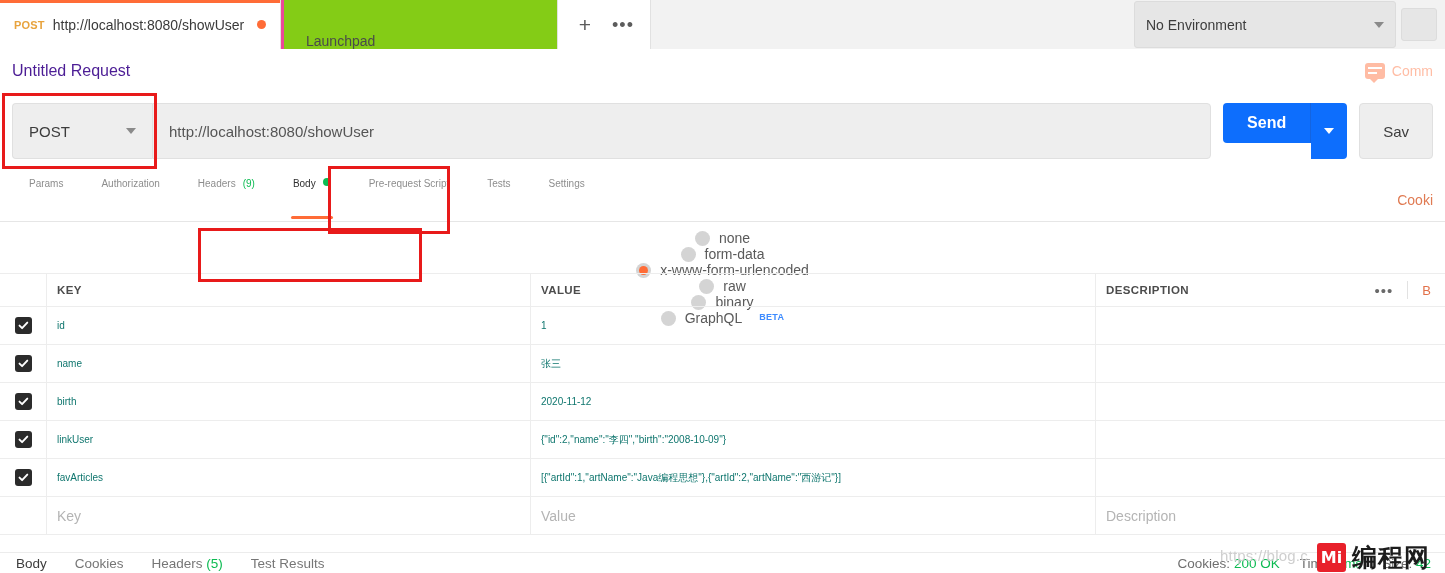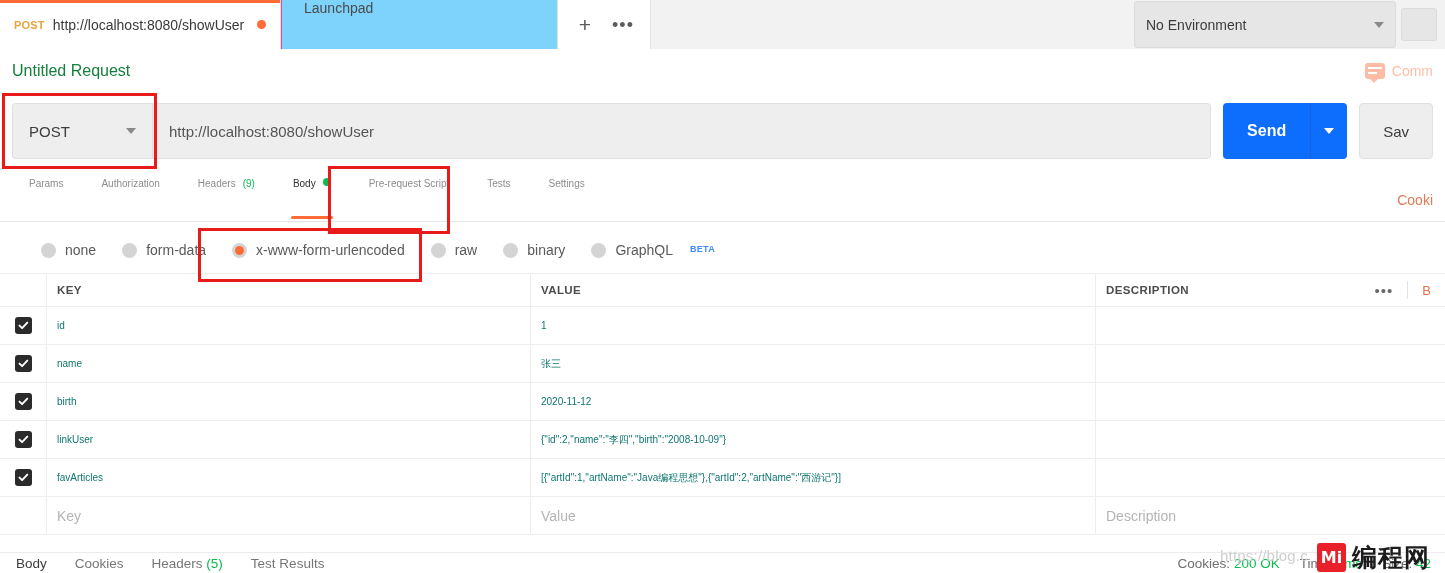--- a/index.html
+++ b/index.html
@@ -30,8 +30,8 @@
   .dot-unsaved { width: 9px; height: 9px; border-radius: 50%; background: #ff6c37; flex: 0 0 auto; }
 
   .lp-tab {
-    width: 277px; background: #7dd3fc; display: flex; align-items: flex-start;
-    padding: 0 22px; border-right: 1px solid #e1e1e1; border-left: 1px solid #ec4899;
+    width: 277px; background: #84cc16; display: flex; align-items: flex-end;
+    padding: 0 22px; border-right: 1px solid #e1e1e1; border-left: 3px solid #ec4899;
   }
   .lp-tab span { font-size: 14px; color: #4a4a4a; }
 

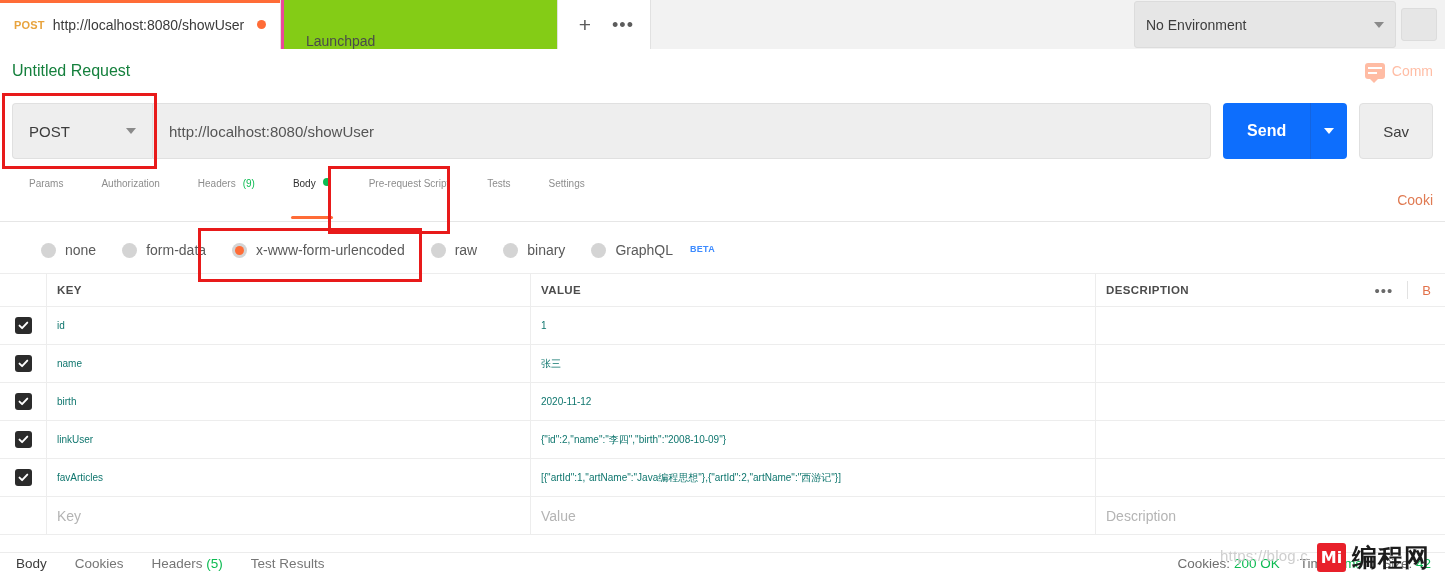--- a/index.html
+++ b/index.html
@@ -57,7 +57,7 @@
     position: absolute; left: 0; top: 49px; width: 1445px; height: 44px;
     display: flex; align-items: center; padding: 0 12px; background: #ffffff;
   }
-  .req-name { font-size: 16px; color: #15803d; }
+  .req-name { font-size: 16px; color: #4c1d95; }
   .namerow-right { margin-left: auto; display: flex; align-items: center; gap: 8px; }
   .comments-btn { display: flex; align-items: center; gap: 7px; opacity: .45; }
   .comment-ico {

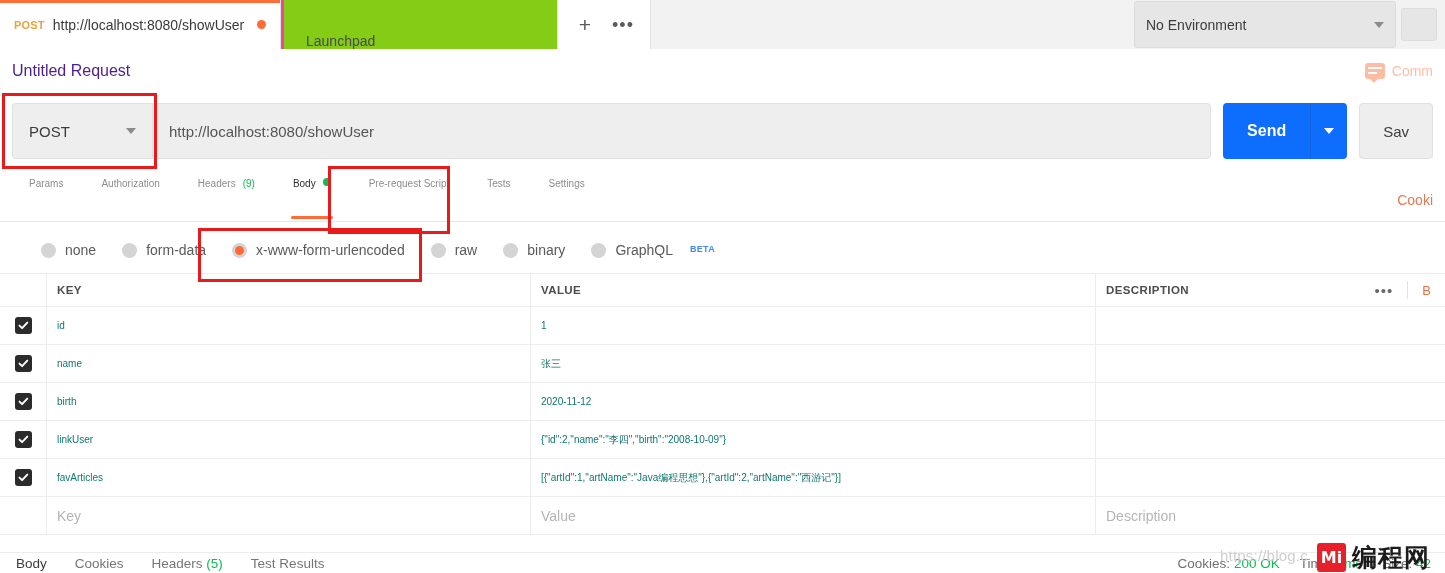--- a/index.html
+++ b/index.html
@@ -85,7 +85,7 @@
   .url-input span { font-size: 15px; color: #555555; }
   .send-group { display: flex; margin-left: 12px; }
   .send-btn {
-    width: 88px; height: 56px; background: #0d6efd; border-radius: 4px 0 0 4px;
+    width: 88px; height: 40px; background: #0d6efd; border-radius: 4px 0 0 4px;
     display: flex; align-items: center; justify-content: center;
     color: #fff; font-size: 16px; font-weight: bold;
     border-right: 1px solid #1464e0;

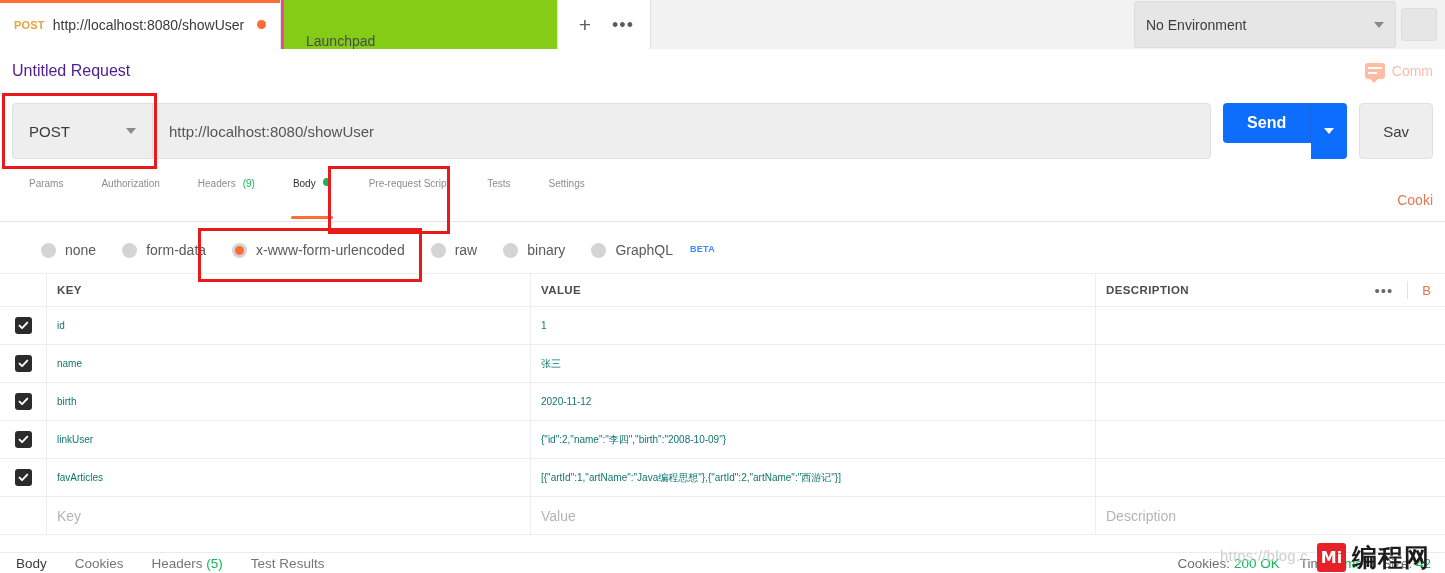--- a/index.html
+++ b/index.html
@@ -110,7 +110,7 @@
   .cookies-link { margin-left: auto; font-size: 14px; color: #e07b53; padding-right: 2px; white-space: nowrap; }
 
   
-  .bodytypes { position: absolute; left: 0; top: 230px; width: 1445px; height: 40px; display: flex; align-items: center; padding: 0 28px; }
+  .bodytypes { position: absolute; left: 0; top: 230px; width: 1445px; height: 40px; display: flex; align-items: center; padding: 0 14px; flex-direction: column; }
   .bt { display: flex; align-items: center; gap: 9px; padding: 0 13px; font-size: 14px; color: #5a5a5a; position: relative; }
   .radio { width: 15px; height: 15px; border-radius: 50%; background: #d4d4d4; display: flex; align-items: center; justify-content: center; }
   .radio.sel { background: #d4d4d4; }

